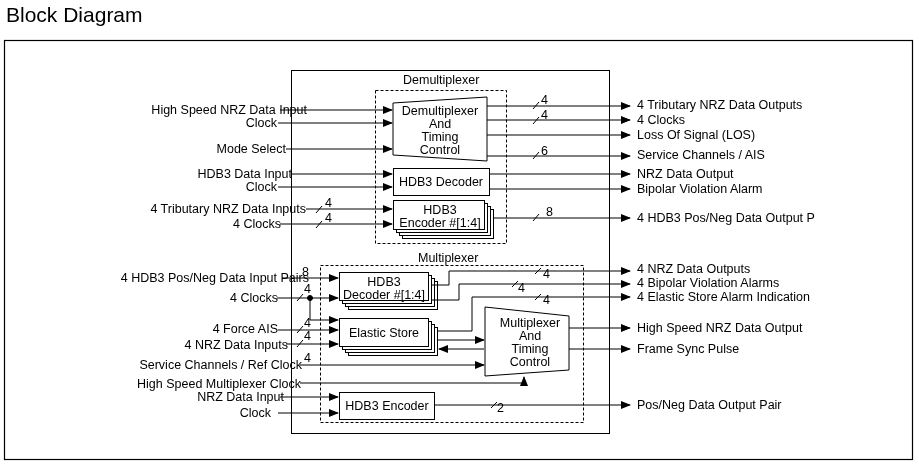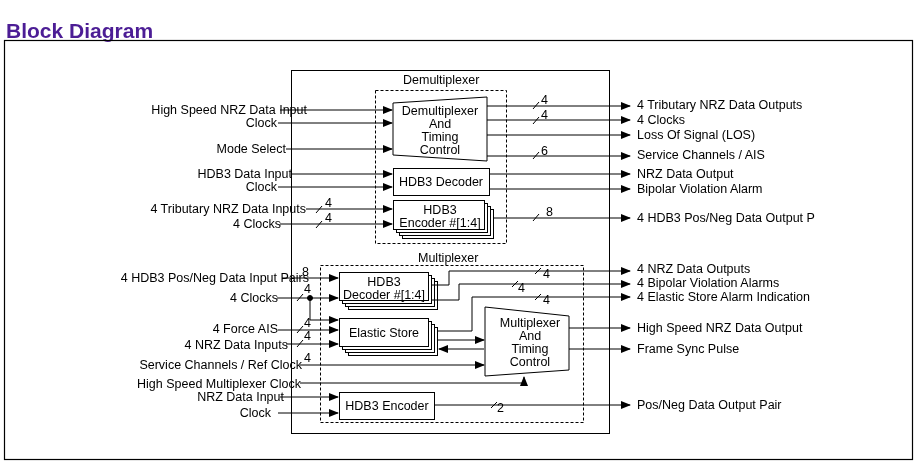--- a/index.html
+++ b/index.html
@@ -4,7 +4,7 @@
   <style>
     html, body { margin: 0; padding: 0; background: #ffffff; }
     body { width: 919px; height: 469px; position: relative; overflow: hidden; font-family: "Liberation Sans", sans-serif; }
-    .title { position: absolute; left: 6px; top: 3px; font-family: "Liberation Sans", sans-serif; font-weight: bold; font-size: 21px; color: #4c1d95; margin-top: 16px; }
+    .title { position: absolute; left: 6px; top: 3px; font-family: "Liberation Sans", sans-serif; font-weight: normal; font-size: 21px; color: #000000; }
     svg { position: absolute; left: 0; top: 0; }
     svg text { font-family: "Liberation Sans", sans-serif; font-size: 12.5px; fill: #000; }
     .lbl { font-size: 12.5px; }

